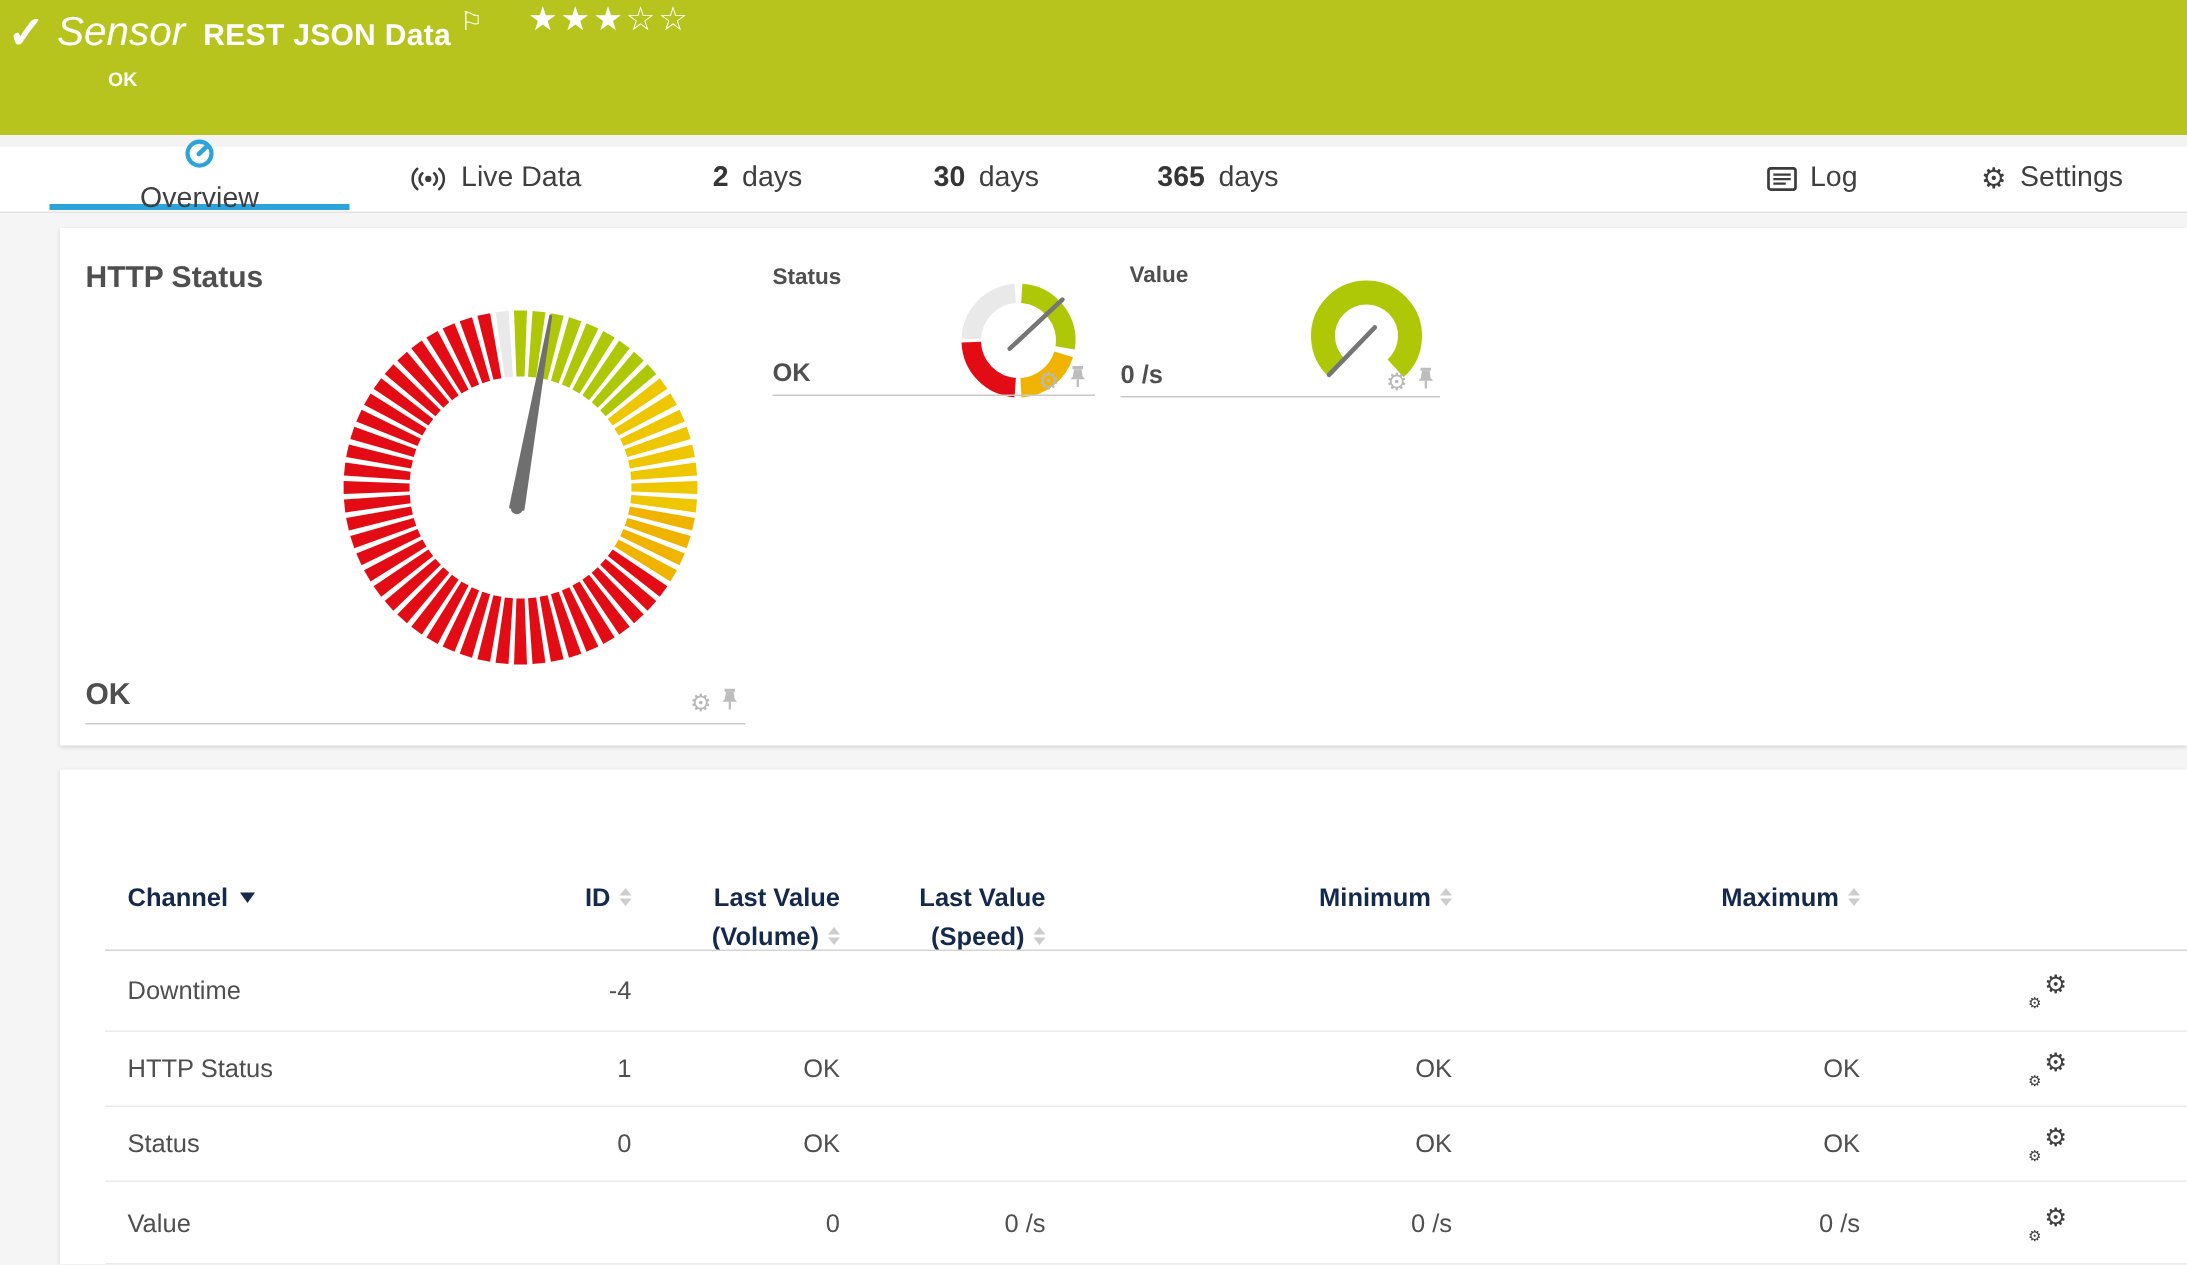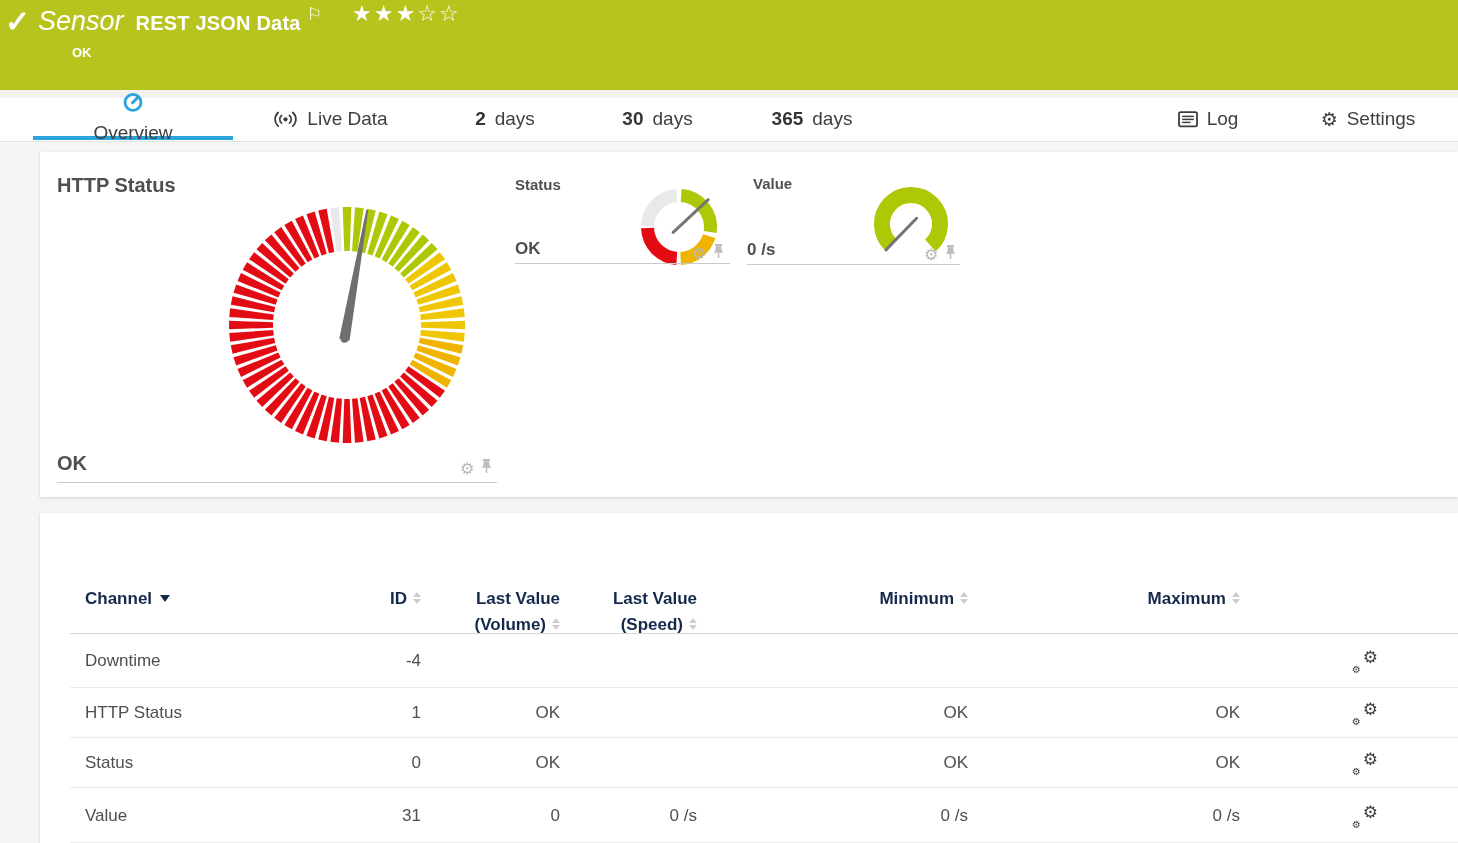--- a/index.html
+++ b/index.html
@@ -318,7 +318,6 @@
         </div>
         <div class="trow" style="top: 275px; height: 55px;">
           <div class="tcell" style="left: 45px; width: 220px; top: 0px; height: 55px;">Value</div>
-          <div class="tcell r" style="left: 270px; width: 111px; top: 0px; height: 55px;">31</div>
           <div class="tcell r" style="left: 410px; width: 110px; top: 0px; height: 55px;">0</div>
           <div class="tcell r" style="left: 547px; width: 110px; top: 0px; height: 55px;">0 /s</div>
           <div class="tcell r" style="left: 798px; width: 130px; top: 0px; height: 55px;">0 /s</div>

